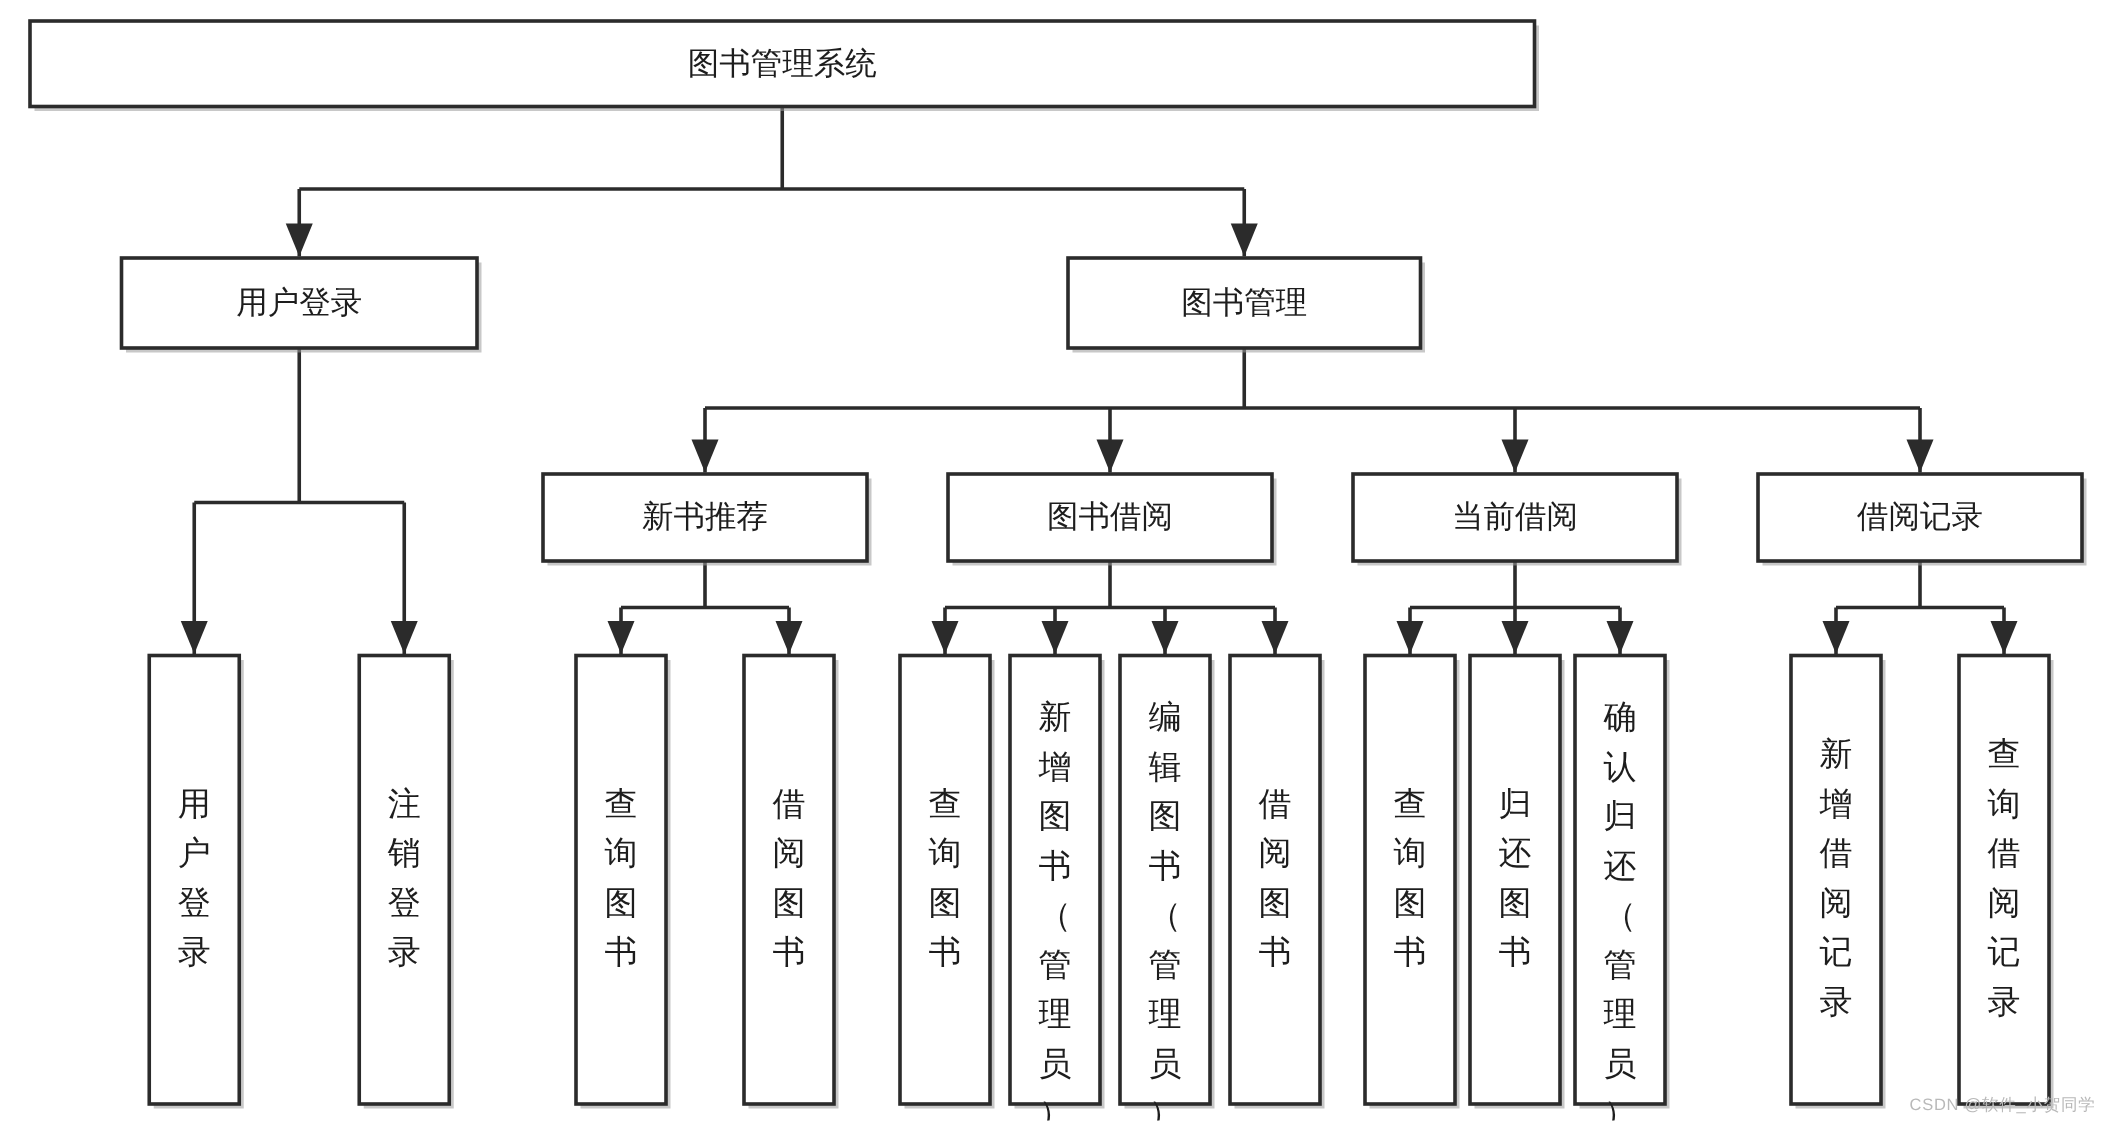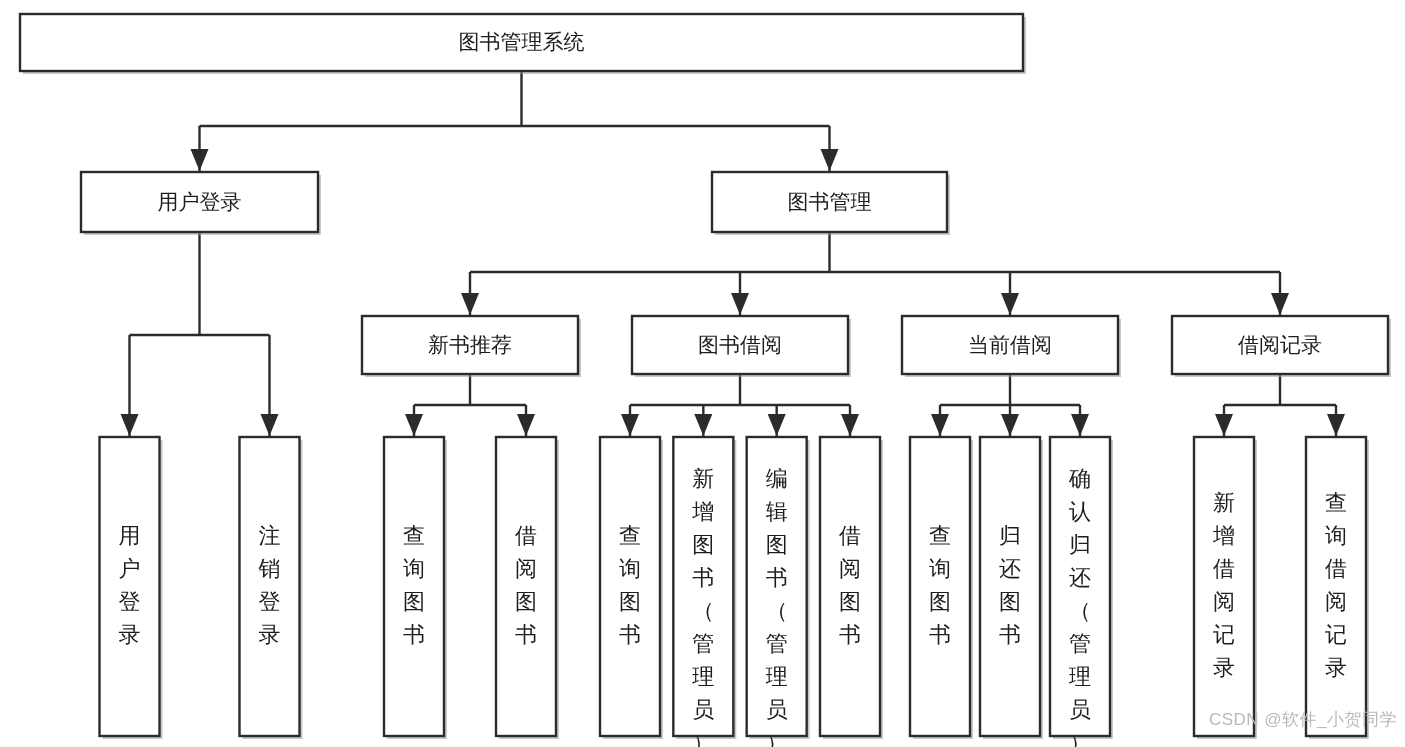--- a/index.html
+++ b/index.html
@@ -64,9 +64,9 @@
   .watermark {
     position: absolute;
     right: 8px;
-    bottom: 16px;
+    bottom: 3px;
     font-family: "Liberation Sans", "DejaVu Sans", sans-serif;
-    font-size: 17px;
+    font-size: 11px;
     color: #b9b9b9;
     white-space: nowrap;
     letter-spacing: 0.5px;

